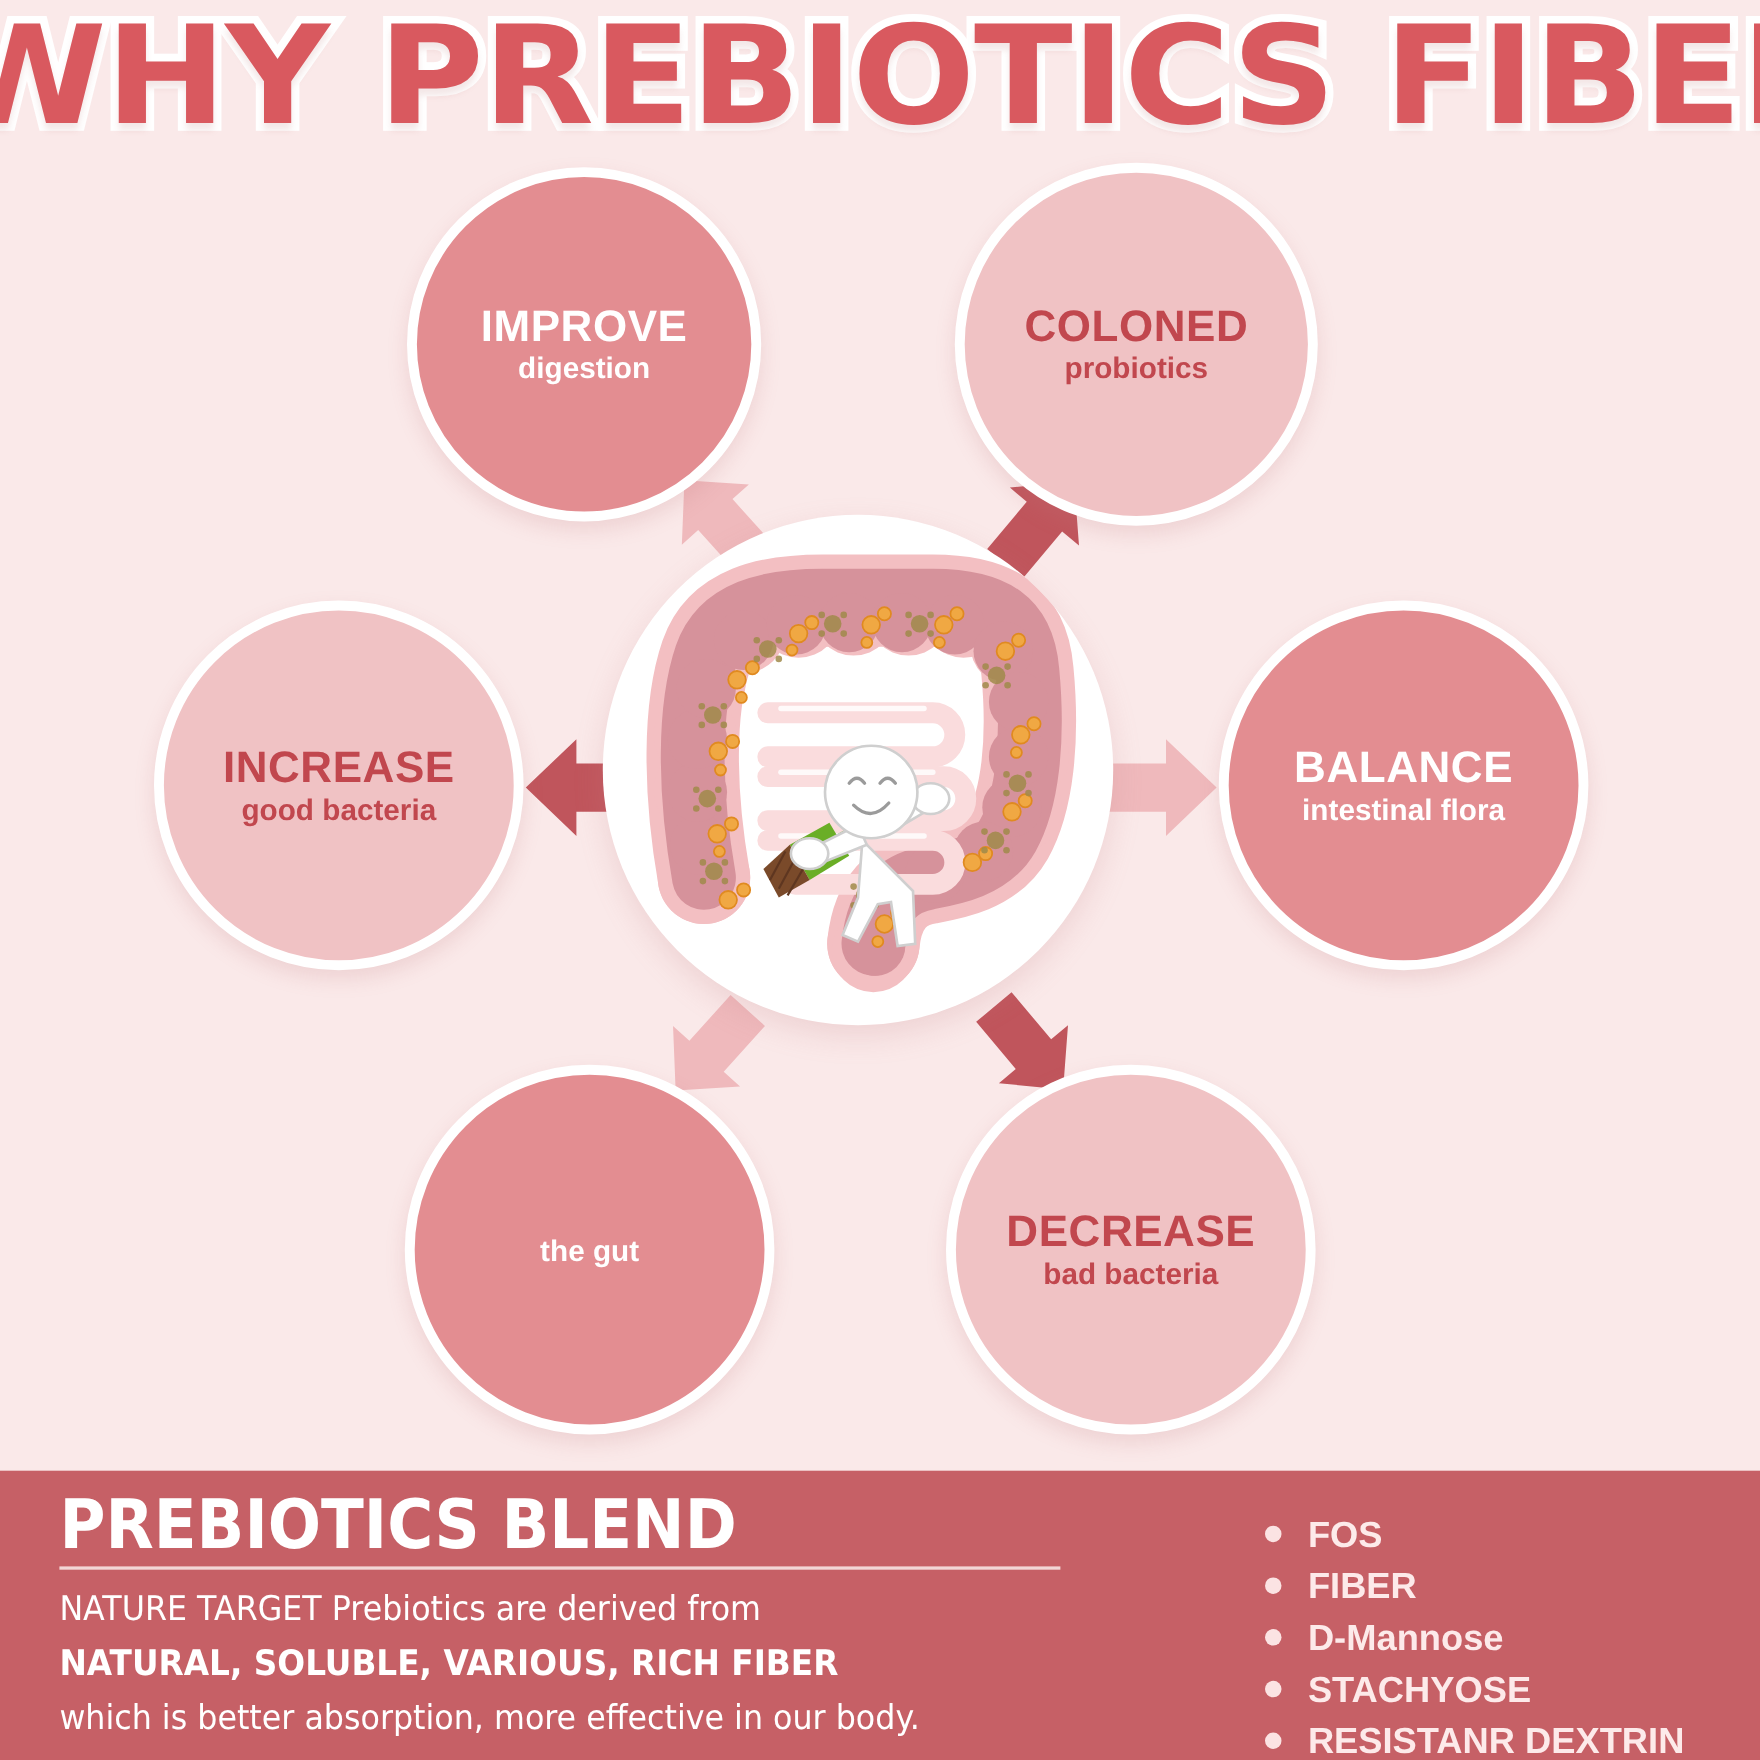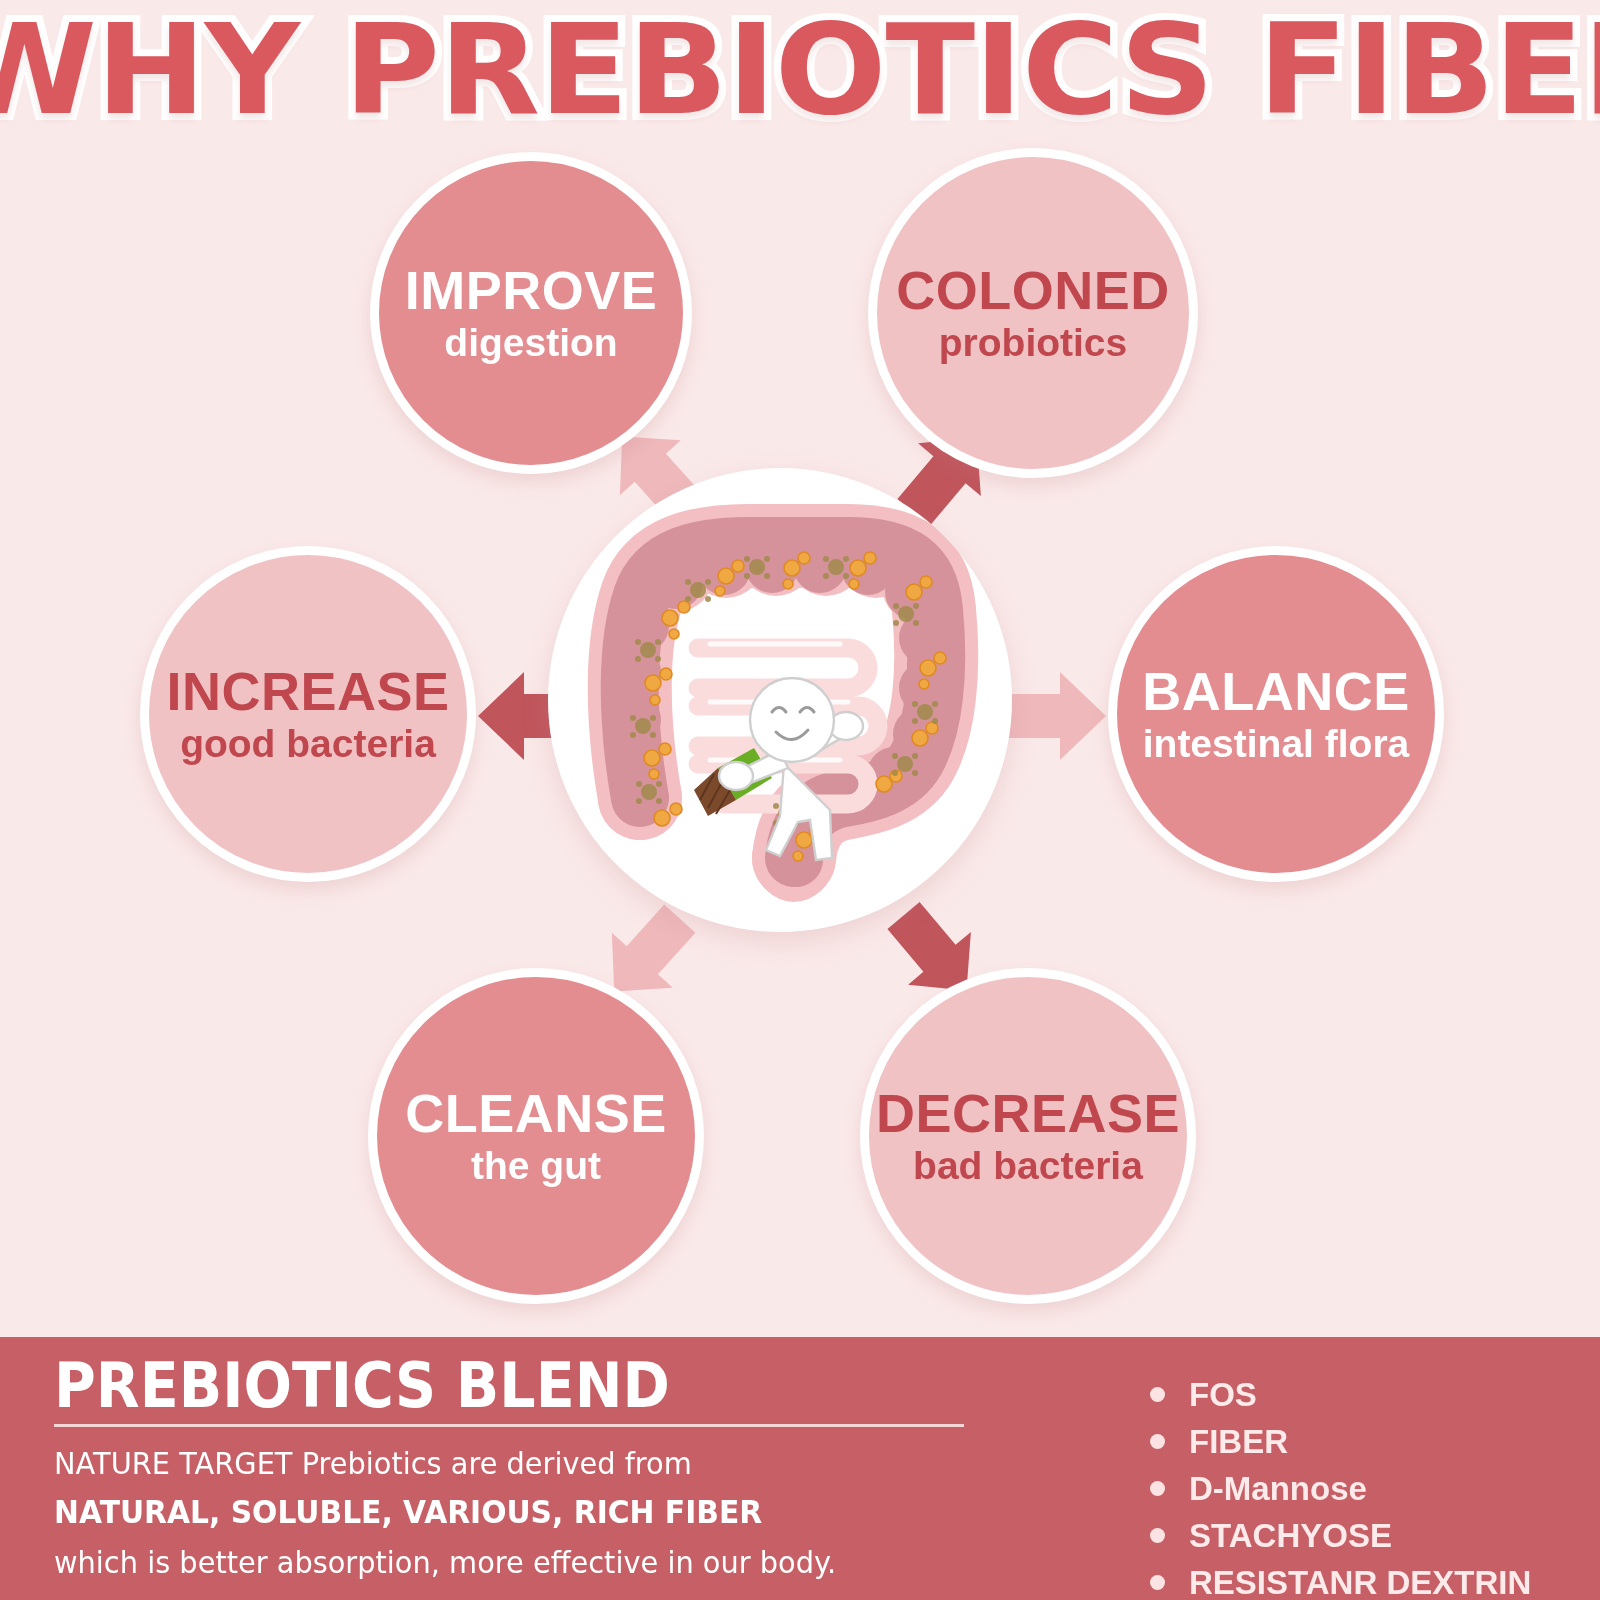--- a/index.html
+++ b/index.html
@@ -46,7 +46,7 @@
   .bubble.light{background:#f0c2c4;}
   .bubble .big{
     font-weight:700;
-    font-size:54px;
+    font-size:40px;
     letter-spacing:.5px;
     line-height:1.06;
     color:#ffffff;

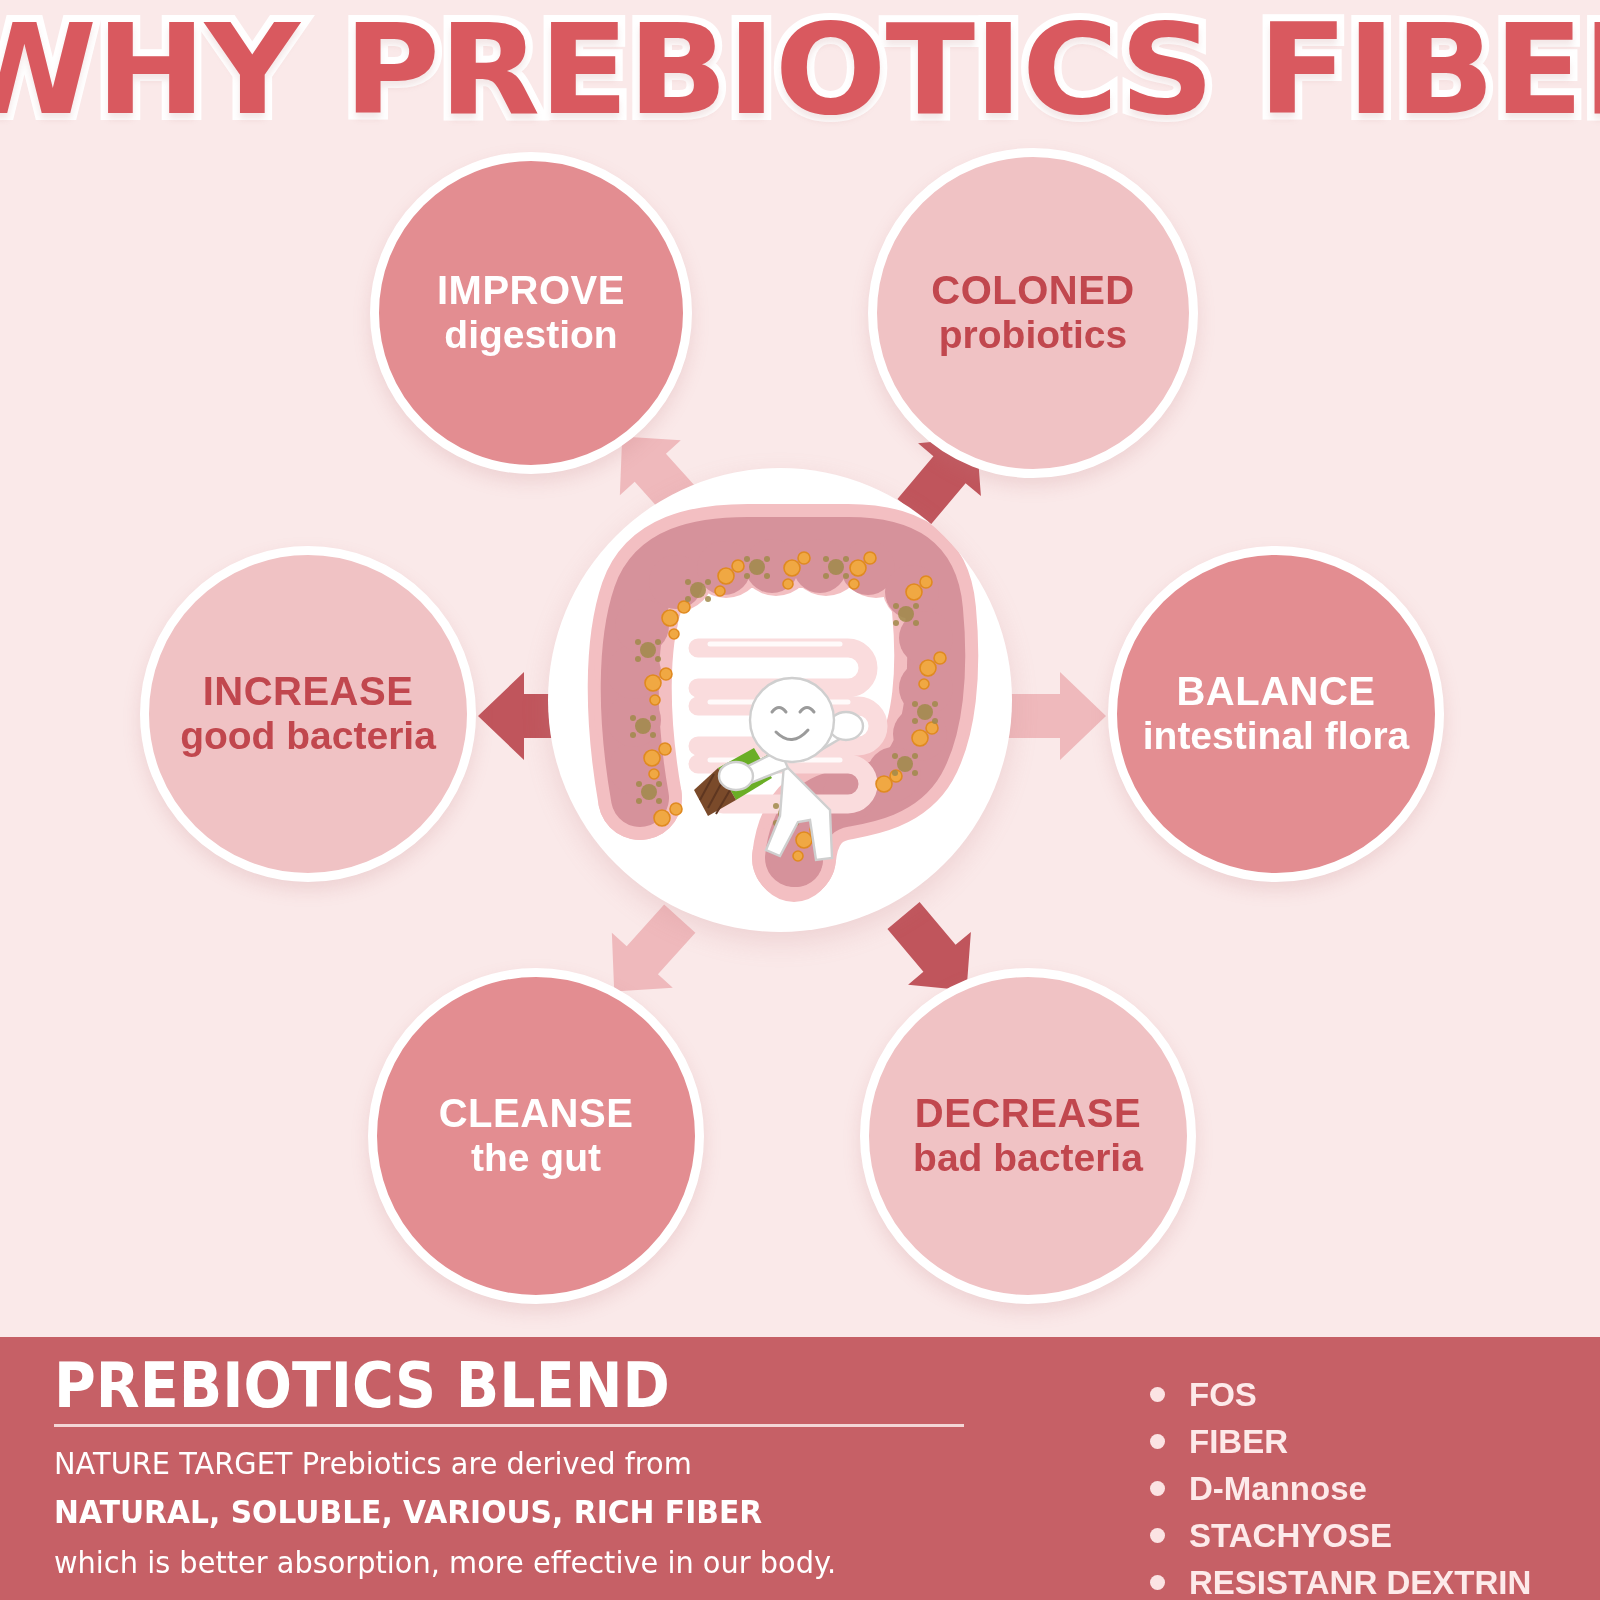--- a/index.html
+++ b/index.html
@@ -53,7 +53,7 @@
   }
   .bubble .small{
     font-weight:700;
-    font-size:39px;
+    font-size:27px;
     line-height:1.12;
     color:#ffffff;
     margin-top:2px;

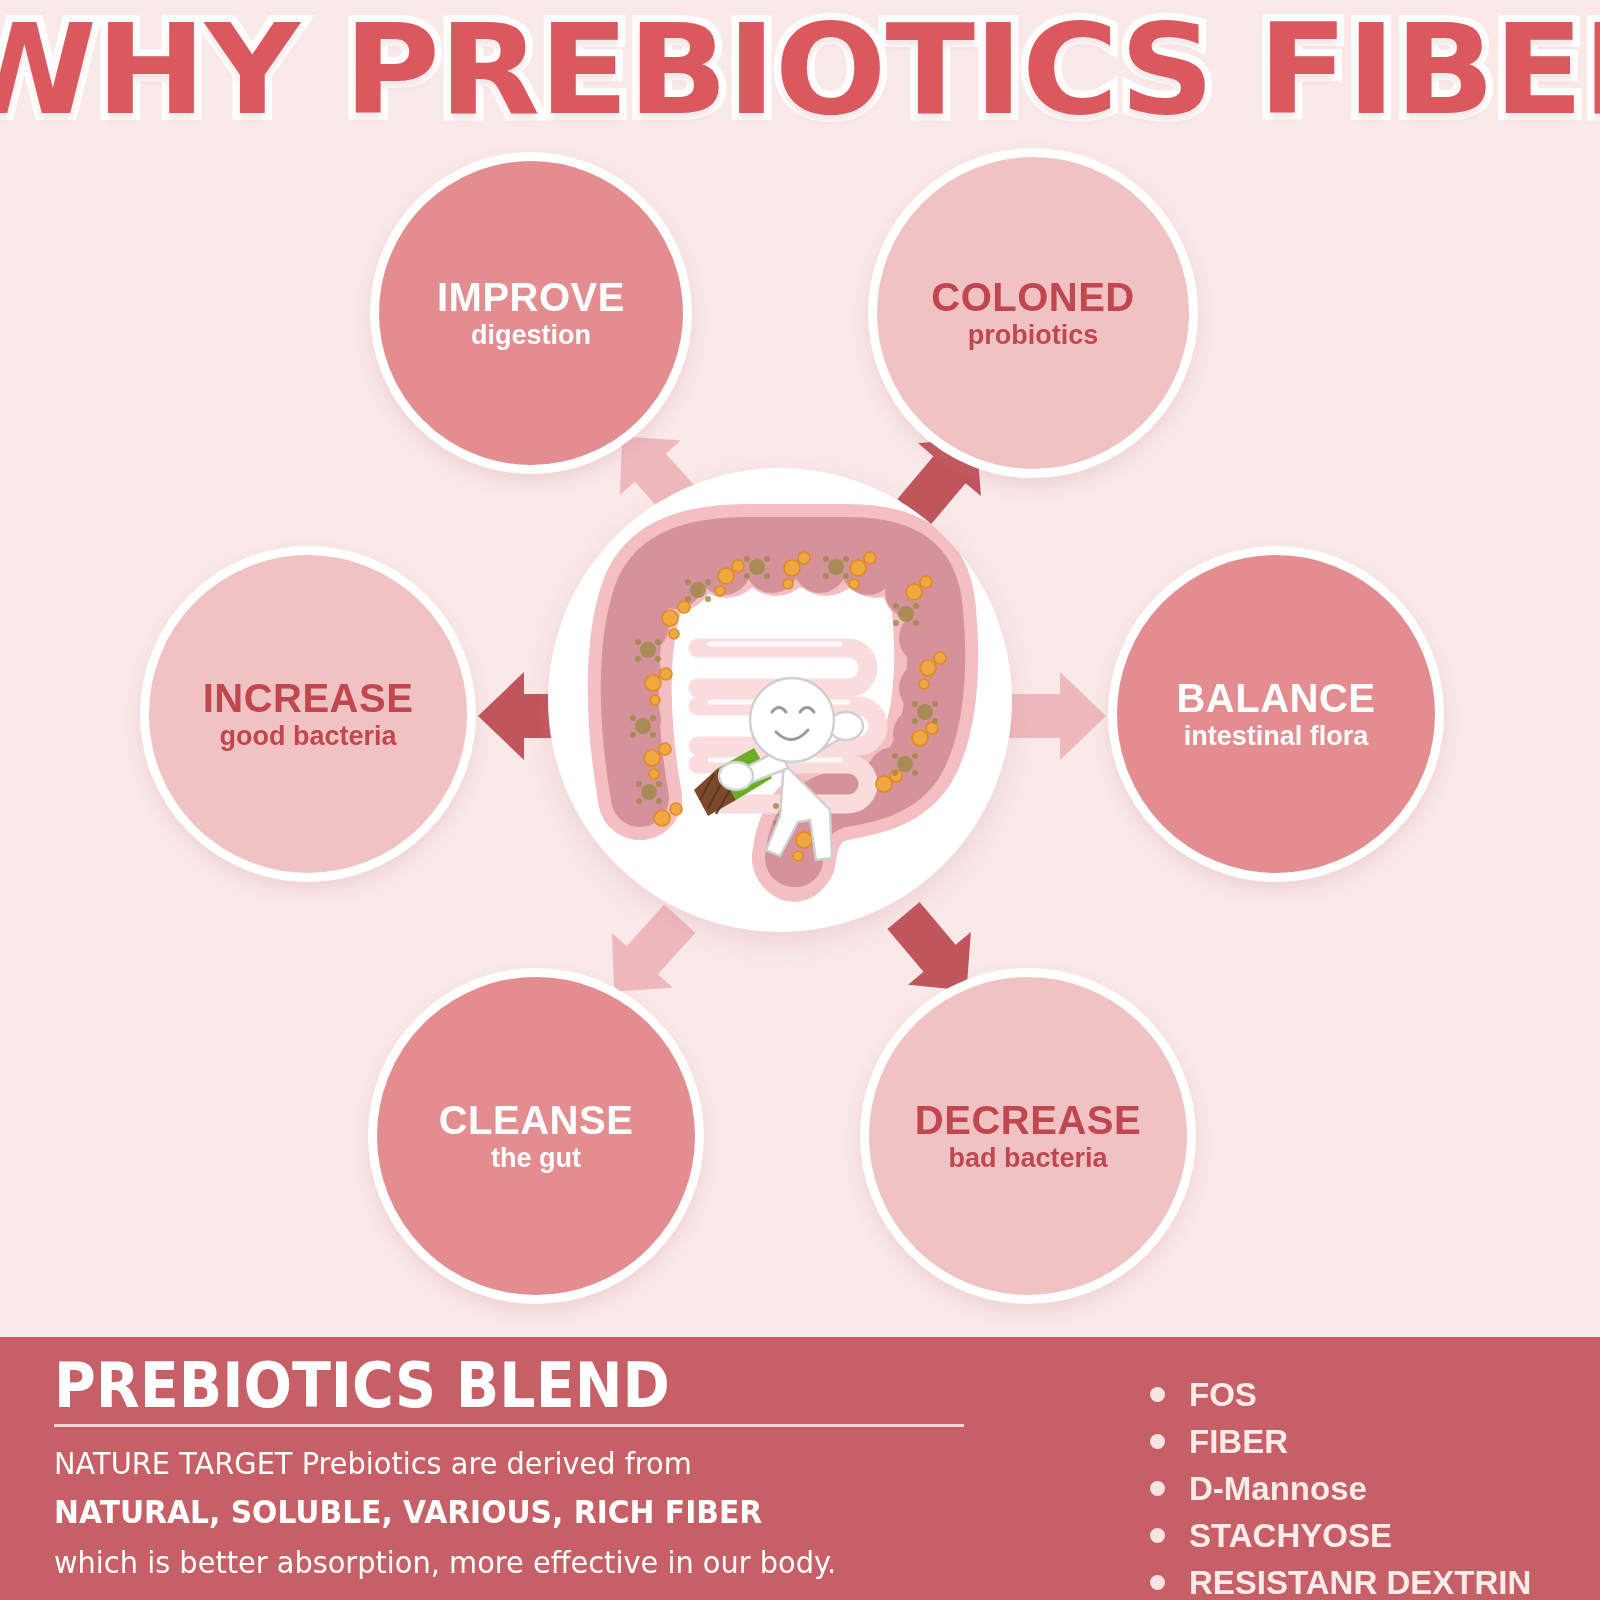--- a/index.html
+++ b/index.html
@@ -439,7 +439,6 @@
   </div>
 
   <div class="bubble" id="b-cleanse">
-    <div class="big">CLEANSE</div>
     <div class="small">the gut</div>
   </div>
 

